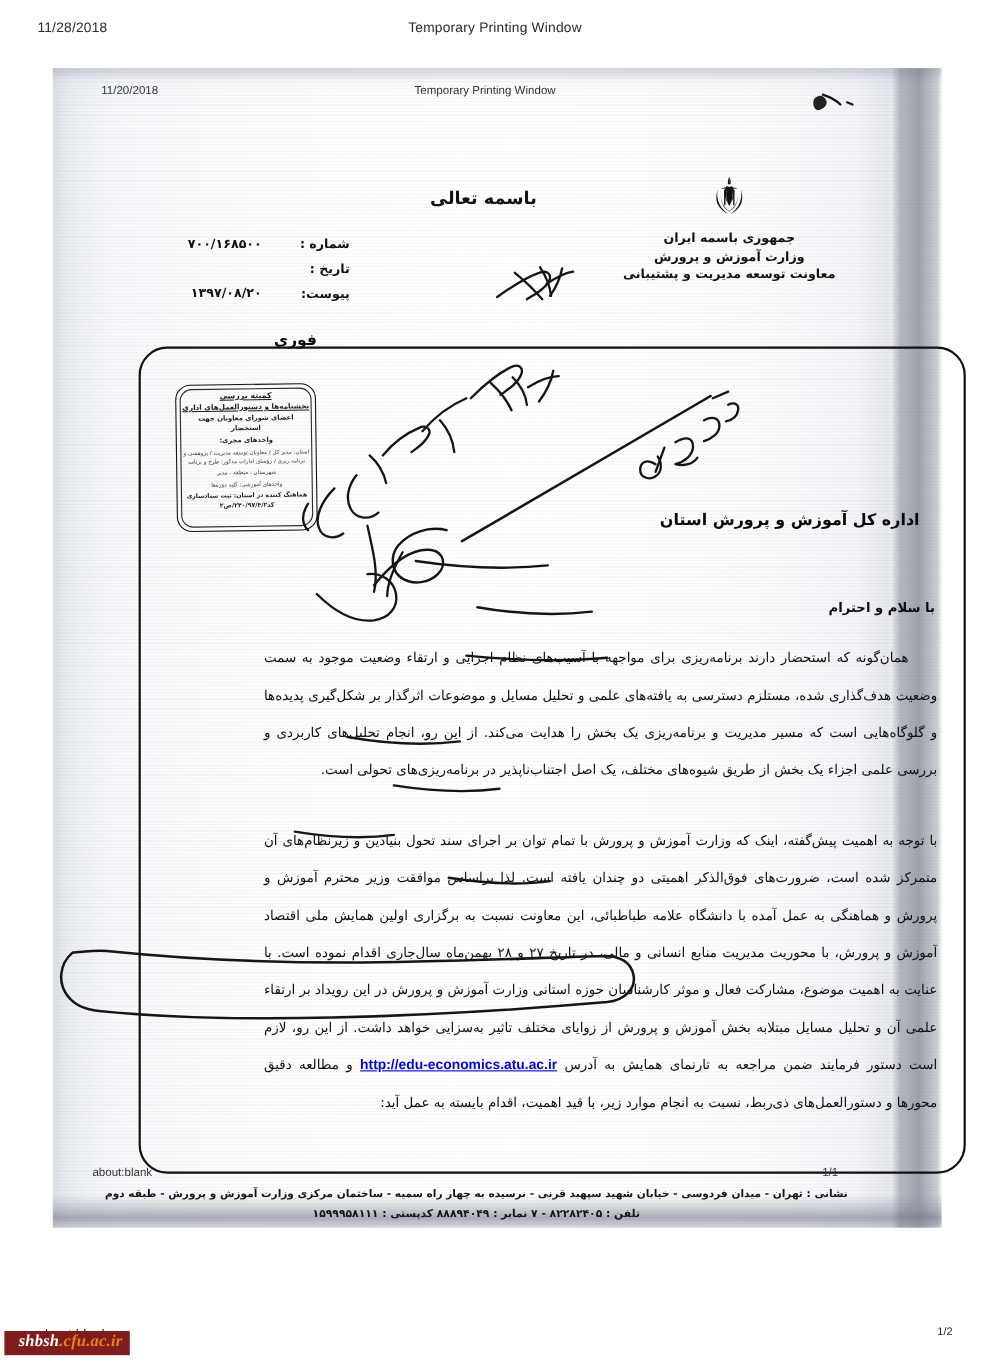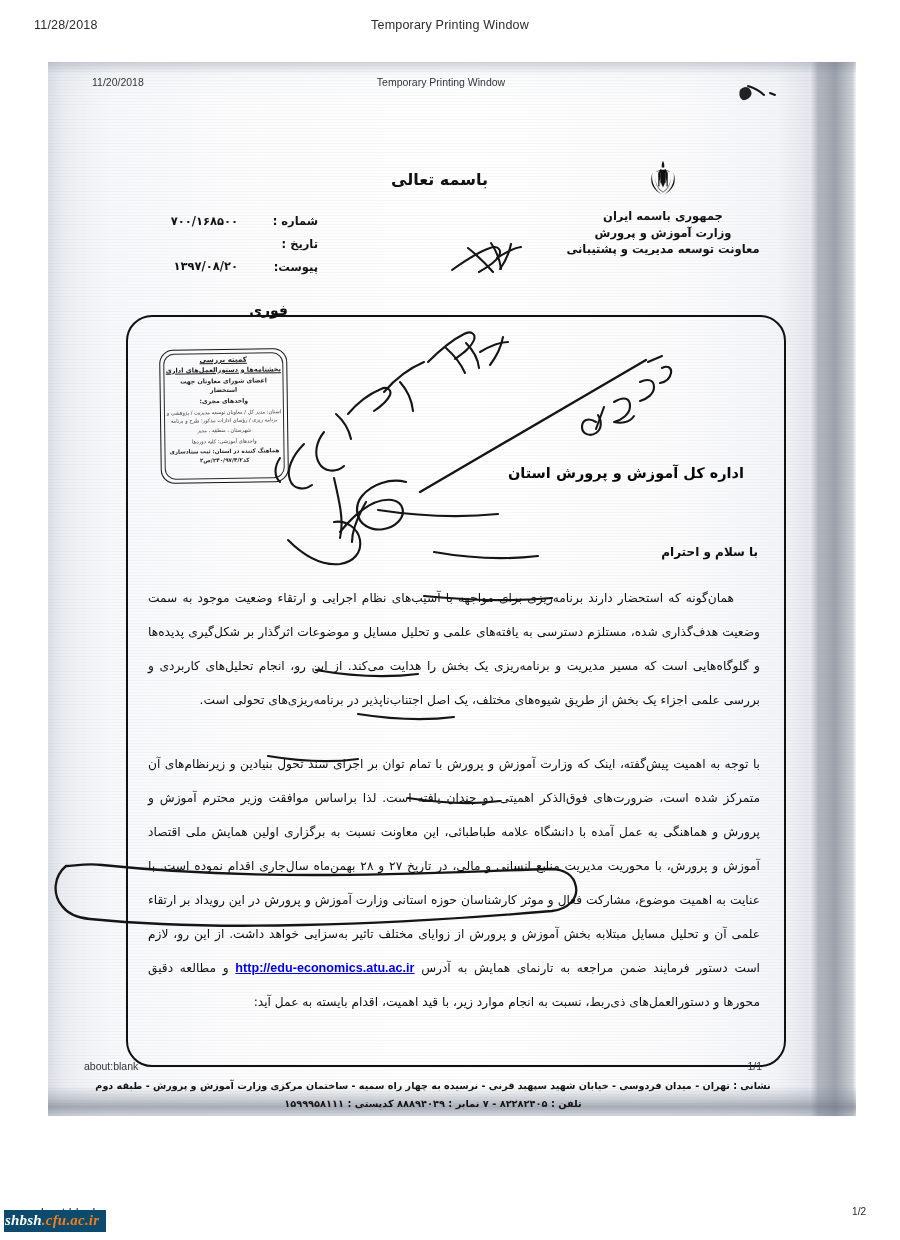--- a/index.html
+++ b/index.html
@@ -267,7 +267,7 @@
     position: absolute;
     left: 78px;
     top: 213px;
-    width: 660px;
+    width: 752px;
     height: 752px;
     border: 2.2px solid #111111;
     border-radius: 26px;

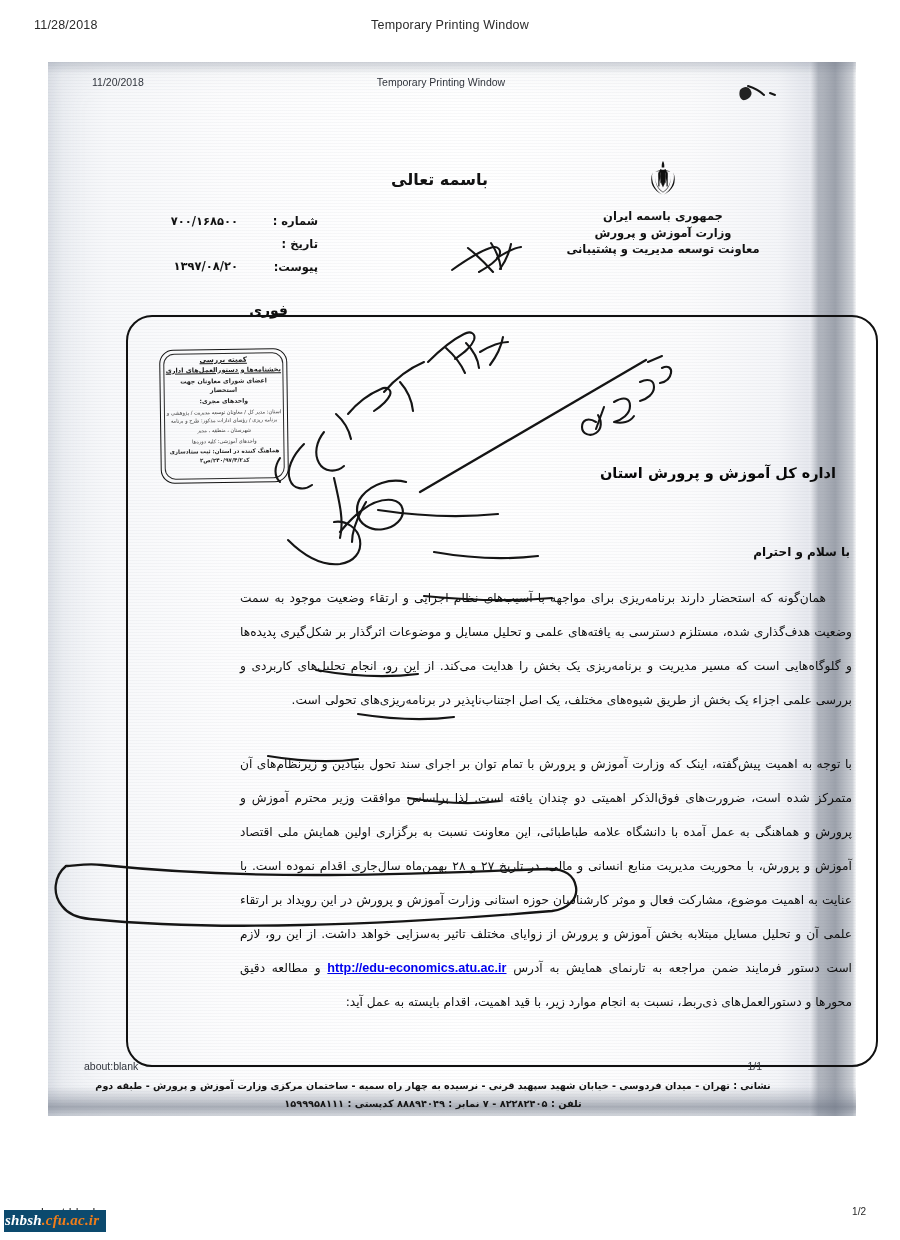--- a/index.html
+++ b/index.html
@@ -421,8 +421,8 @@
     position: absolute;
     left: 4px;
     bottom: 8px;
-    background: #0c4a6e;
-    padding: 3px 7px 4px 1px;
+    background: #7f1d1d;
+    padding: 3px 7px 4px 13px;
     font-family: "Liberation Serif", serif;
     font-weight: 700;
     font-style: italic;

